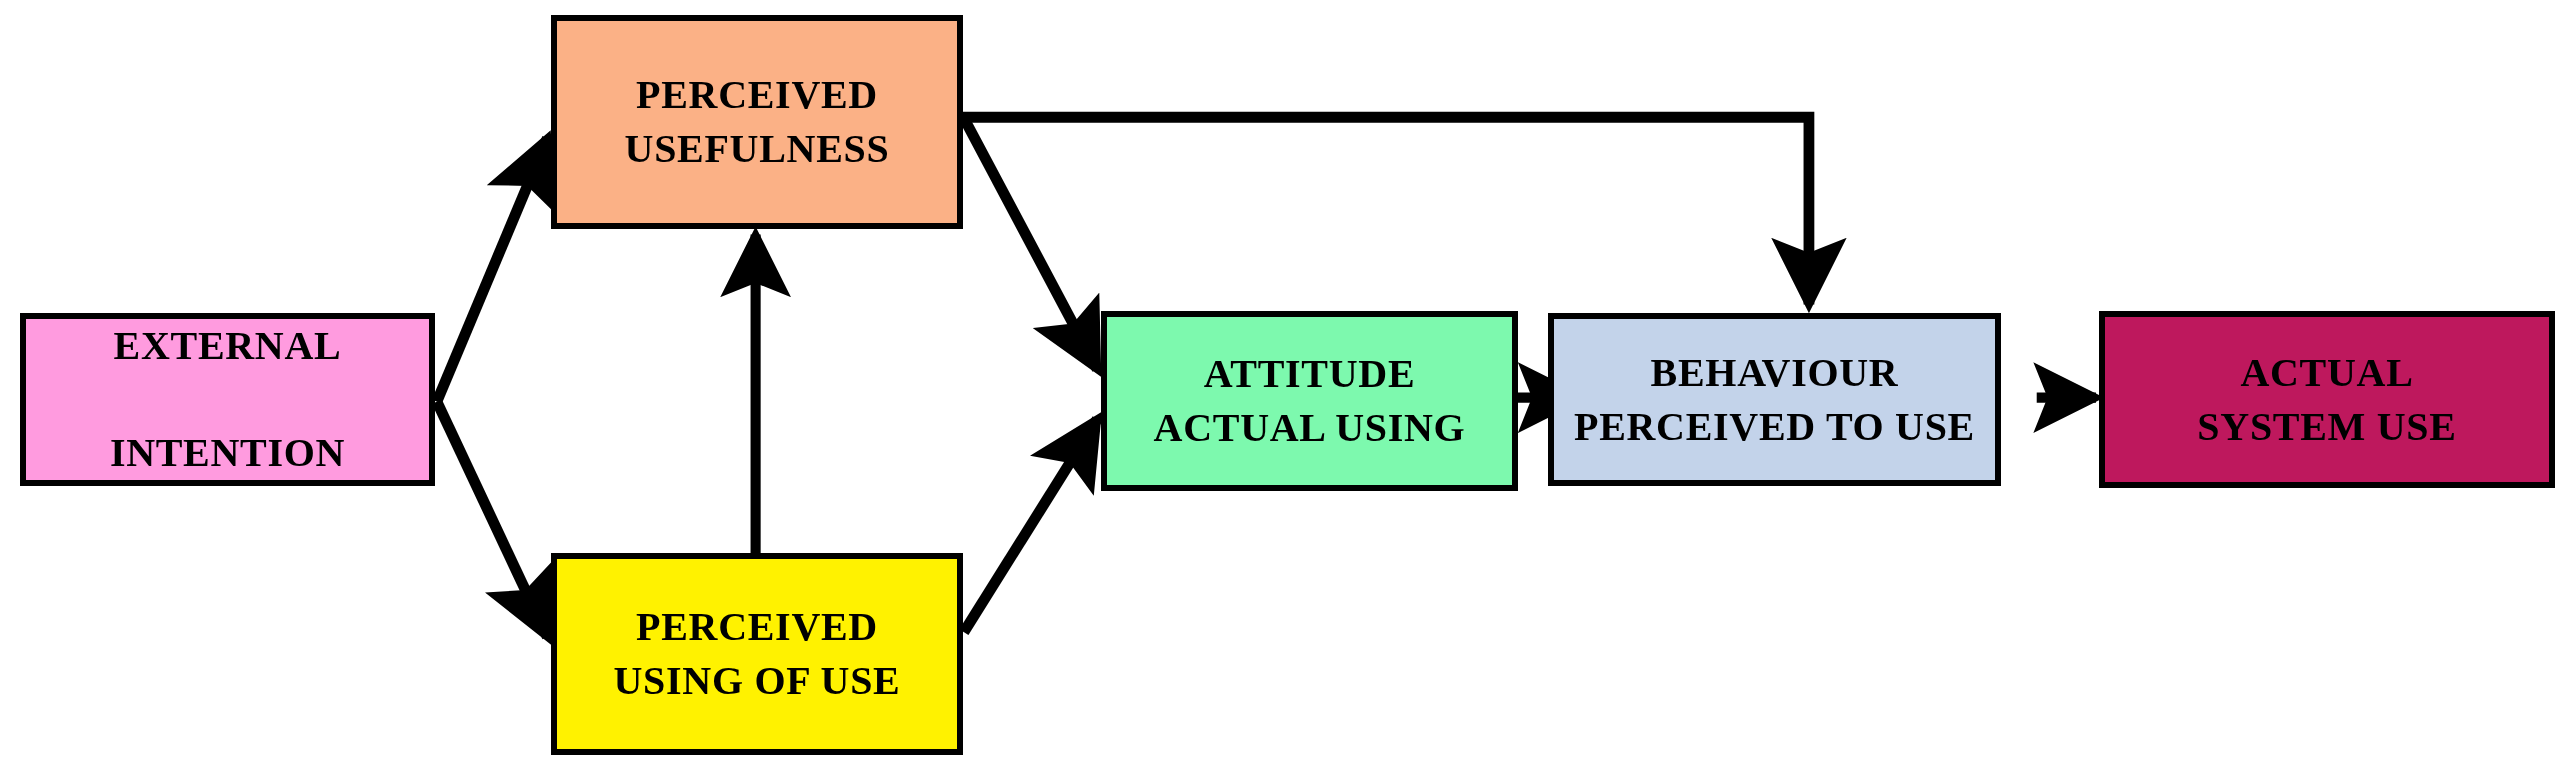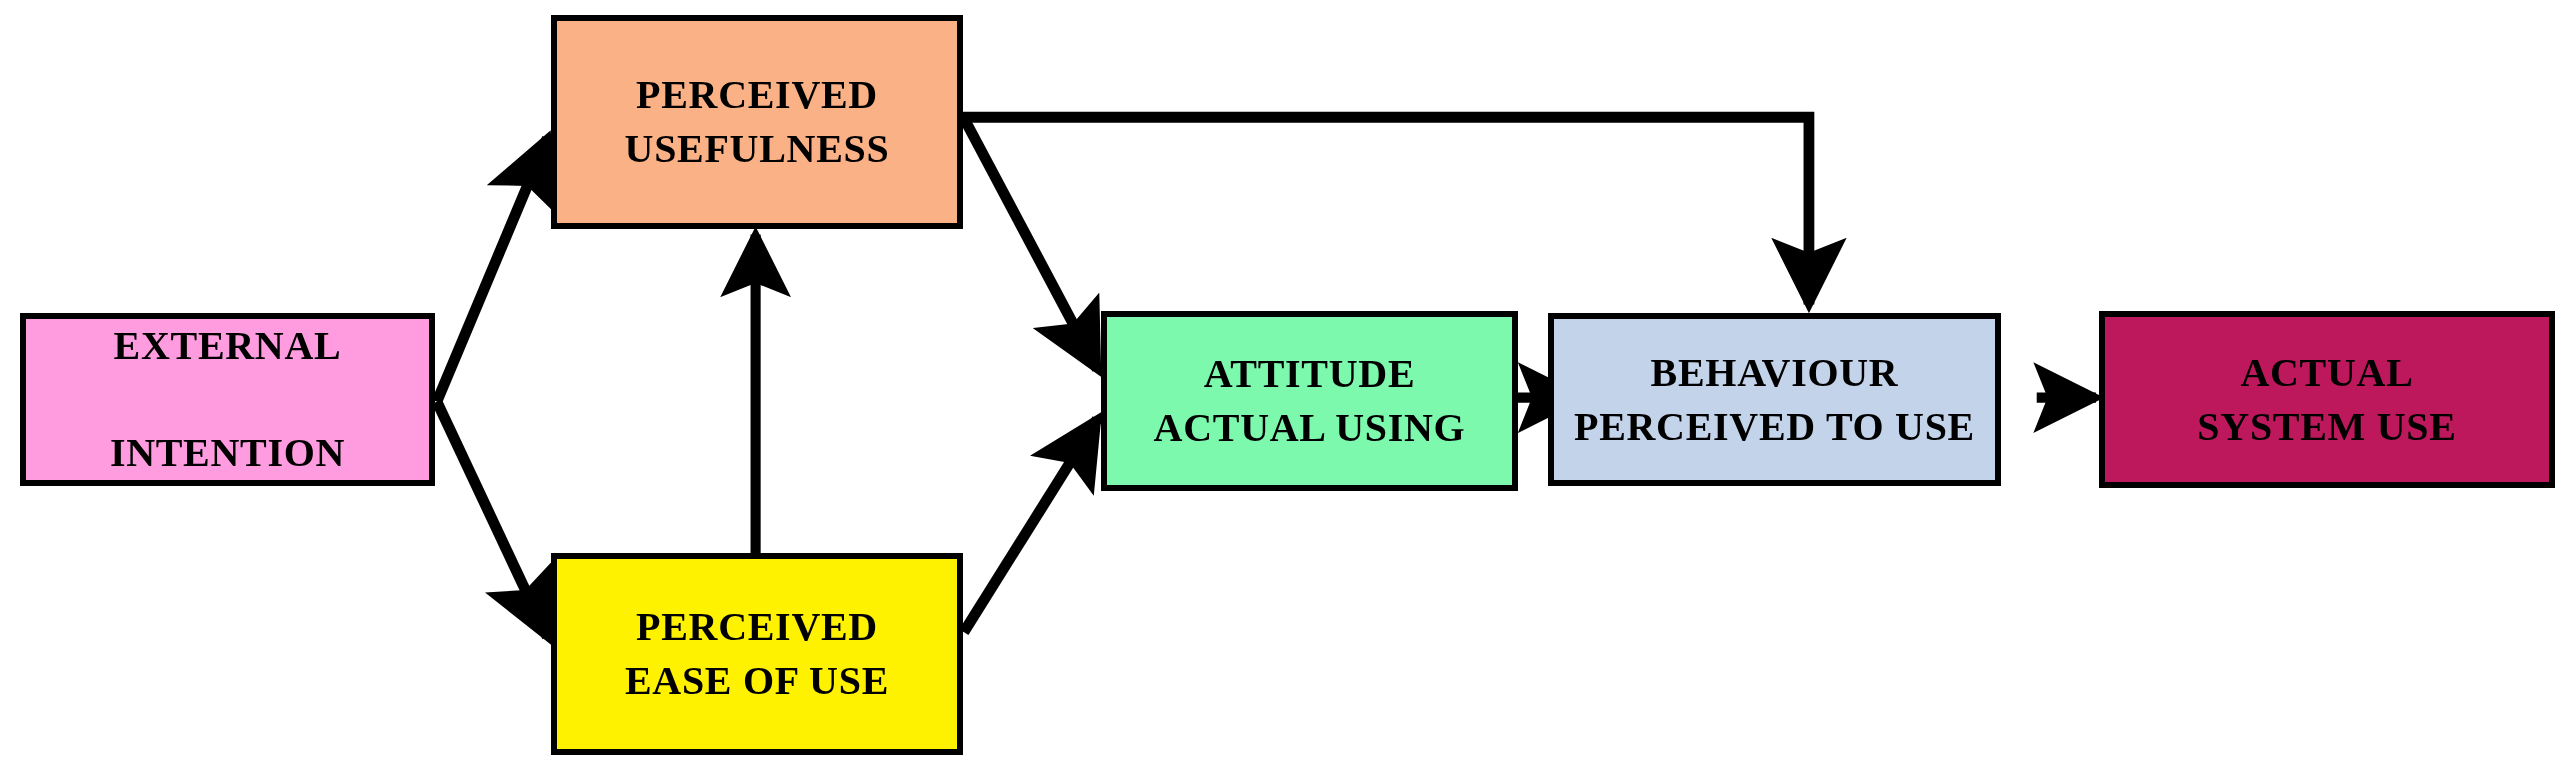--- a/index.html
+++ b/index.html
@@ -129,7 +129,7 @@
 
   <div class="node" id="node-perceived-ease-of-use" style="background: rgb(255, 242, 0);">
     <span class="line">PERCEIVED</span>
-    <span class="line">EASE OF USE</span>
+    <span class="line">USING OF USE</span>
   </div>
 
   <div class="node" id="node-attitude-toward-using" style="background: rgb(125, 249, 174);">

